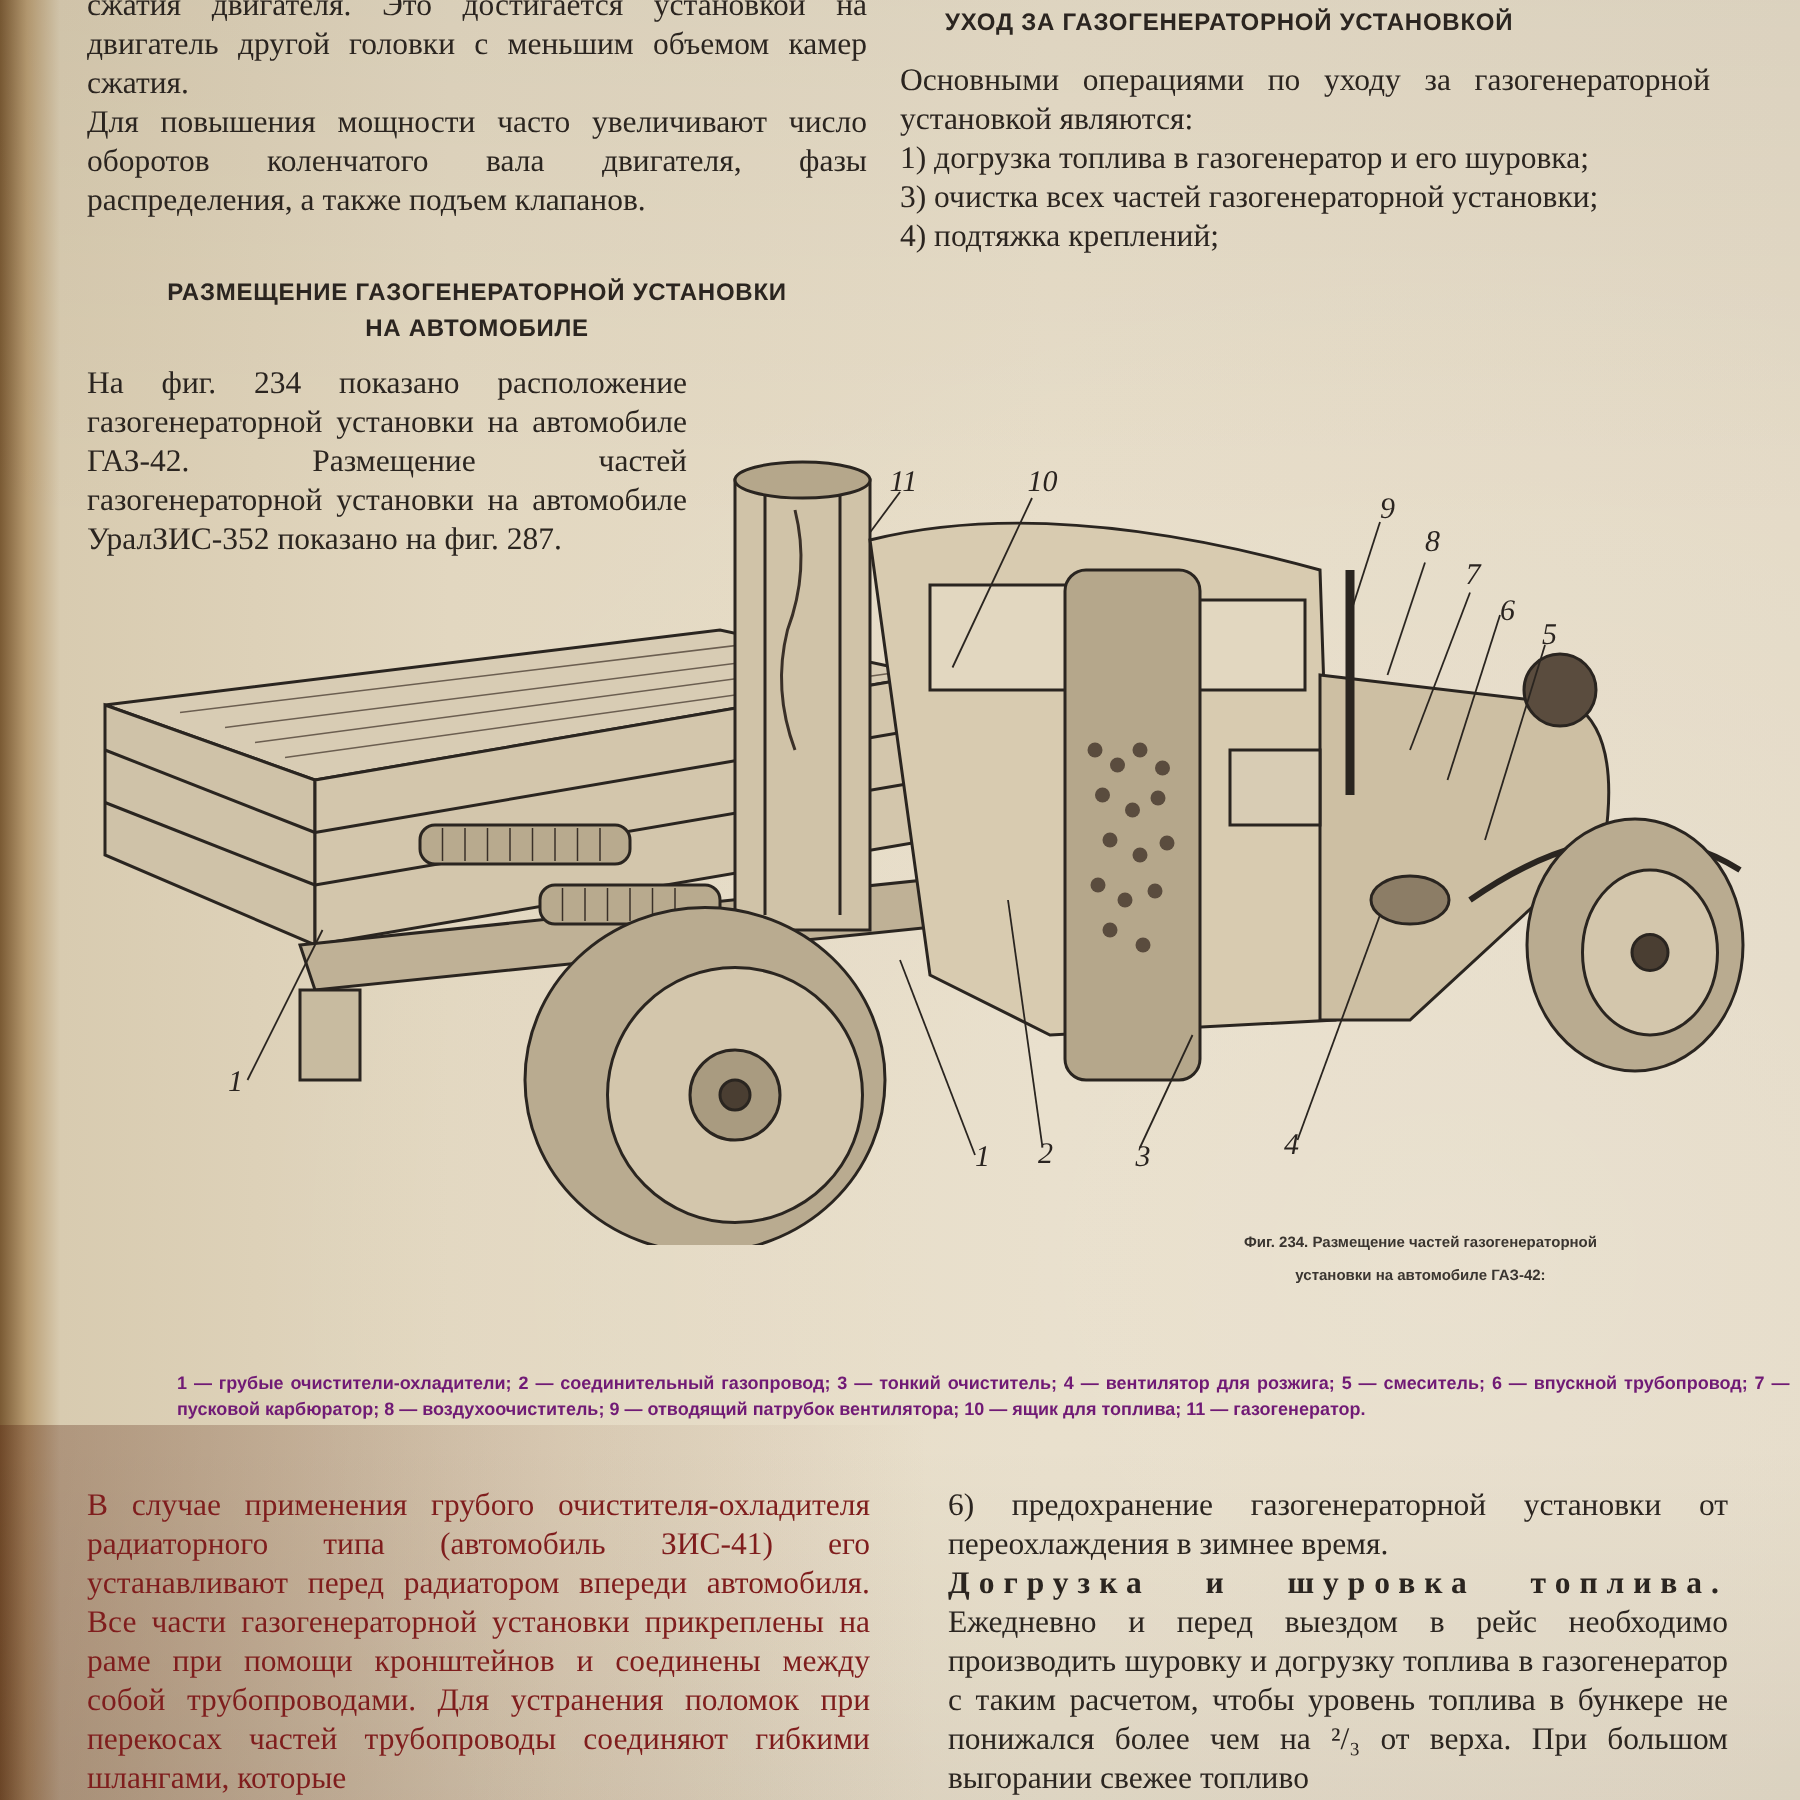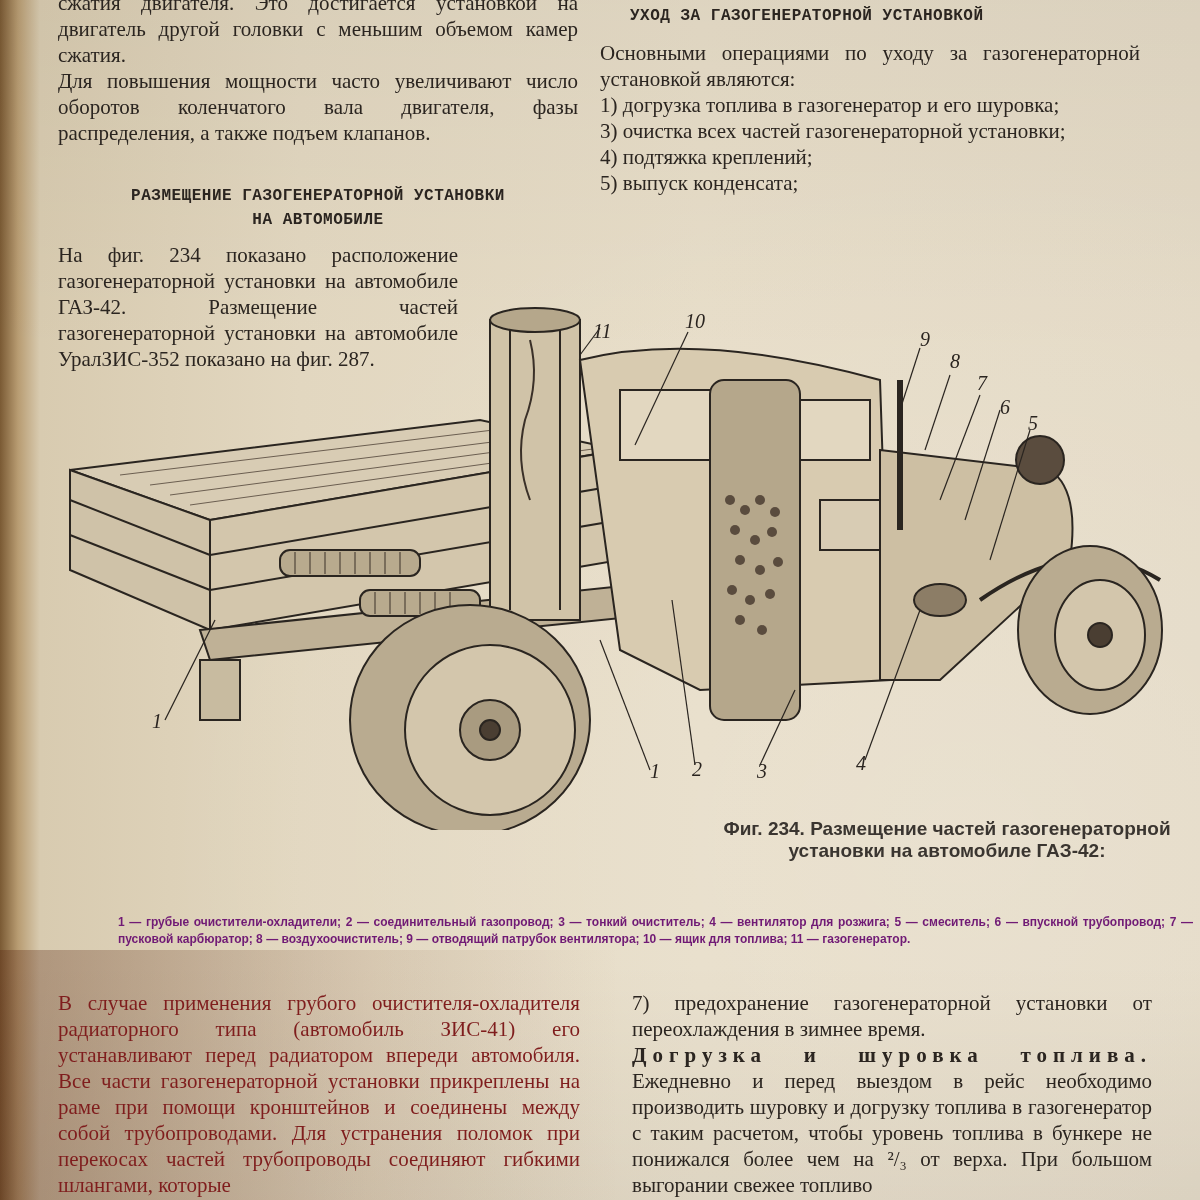--- a/index.html
+++ b/index.html
@@ -16,7 +16,7 @@
   .ind{text-indent:26px;}
   .left-top{left:58px;top:-10px;width:520px;}
   .right-top{left:600px;top:4px;width:540px;}
-  .heading{font-family:Liberation Mono, monospace;font-weight:bold;font-size:16px;letter-spacing:0.5px;text-align:center;line-height:24px;}
+  .heading{font-family:Liberation Sans, sans-serif;font-weight:bold;font-size:16px;letter-spacing:0.5px;text-align:center;line-height:24px;}
   .spaced{letter-spacing:6px;font-weight:bold;}
   .figure{position:absolute;left:60px;top:300px;width:1120px;height:530px;}
   .callout{position:absolute;font-family:"Liberation Serif",serif;font-style:italic;font-size:20px;color:#2a2420;}

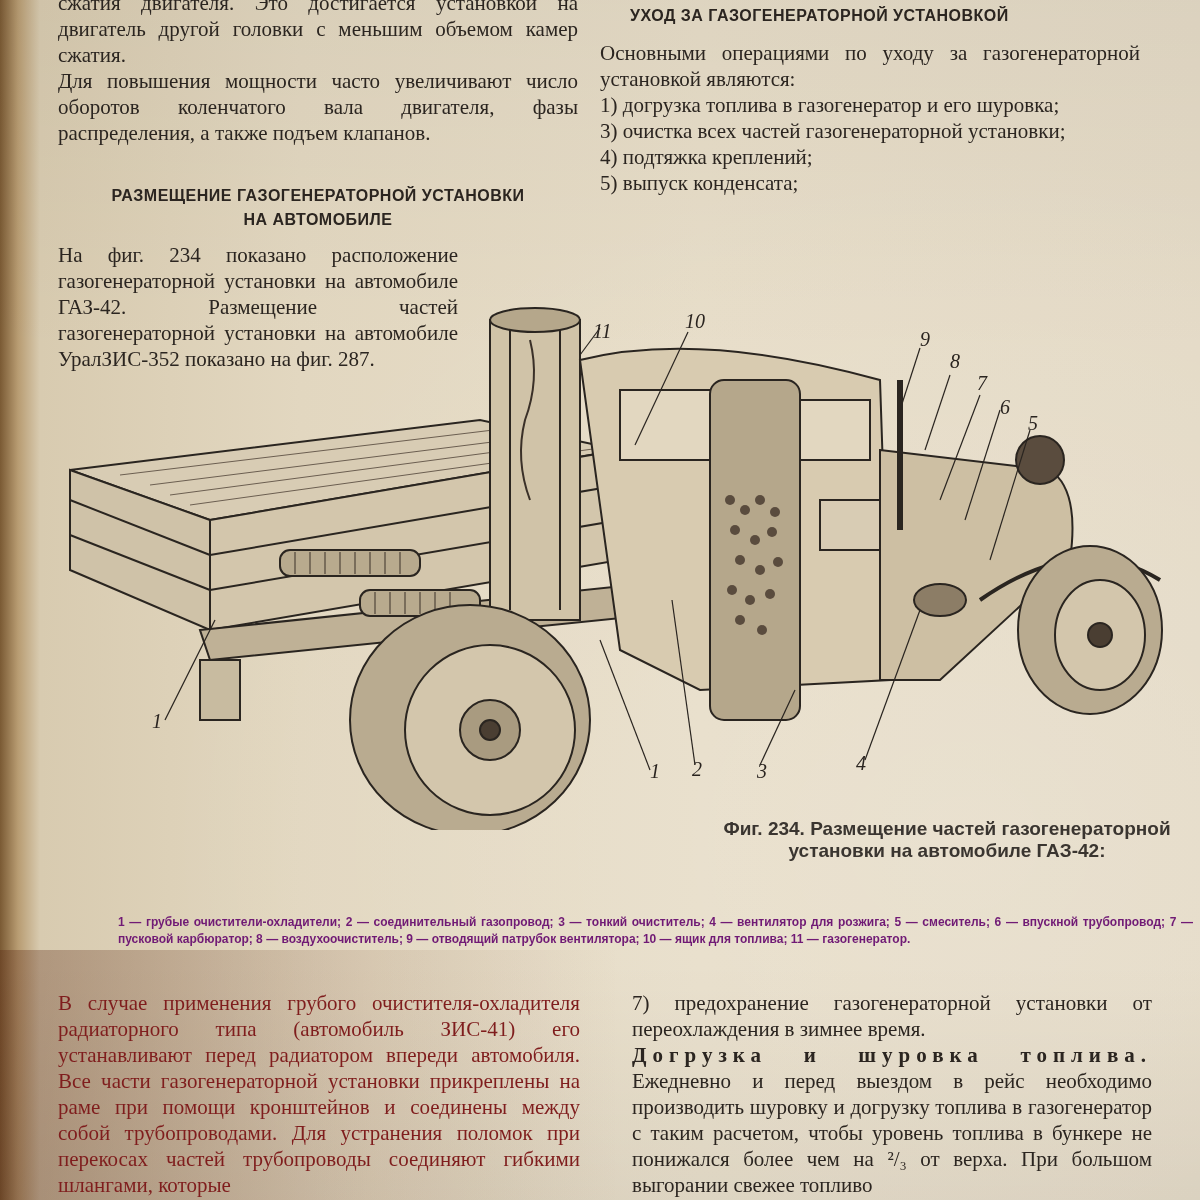--- a/index.html
+++ b/index.html
@@ -53,7 +53,6 @@
   <p class="ind">1) догрузка топлива в газогенератор и его шуровка;</p>
   <p class="ind">3) очистка всех частей газогенераторной установки;</p>
   <p class="ind">4) подтяжка креплений;</p>
-  <p class="ind">5) выпуск конденсата;</p>
 </div>
 
 <div class="figure">

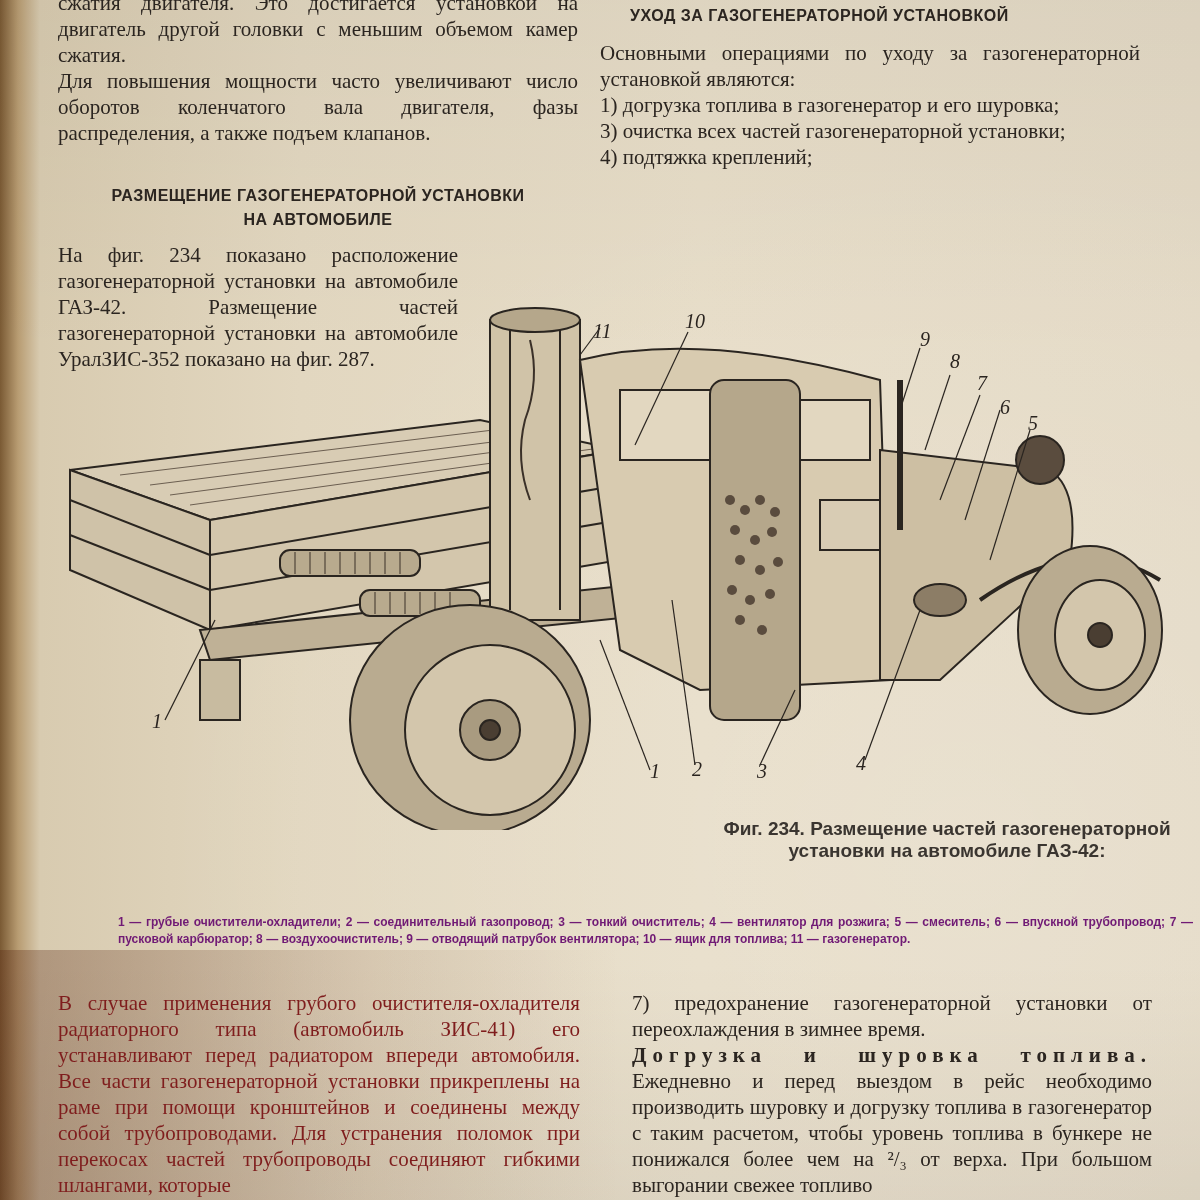--- a/index.html
+++ b/index.html
@@ -170,7 +170,7 @@
   <span class="callout" style="left:890px;top:50px;">8</span>
   <span class="callout" style="left:860px;top:28px;">9</span>
   <span class="callout" style="left:625px;top:10px;">10</span>
-  <span class="callout" style="left:533px;top:10px;margin-top:10px;">11</span>
+  <span class="callout" style="left:533px;top:10px;">11</span>
 </div>
 
 <div class="caption">

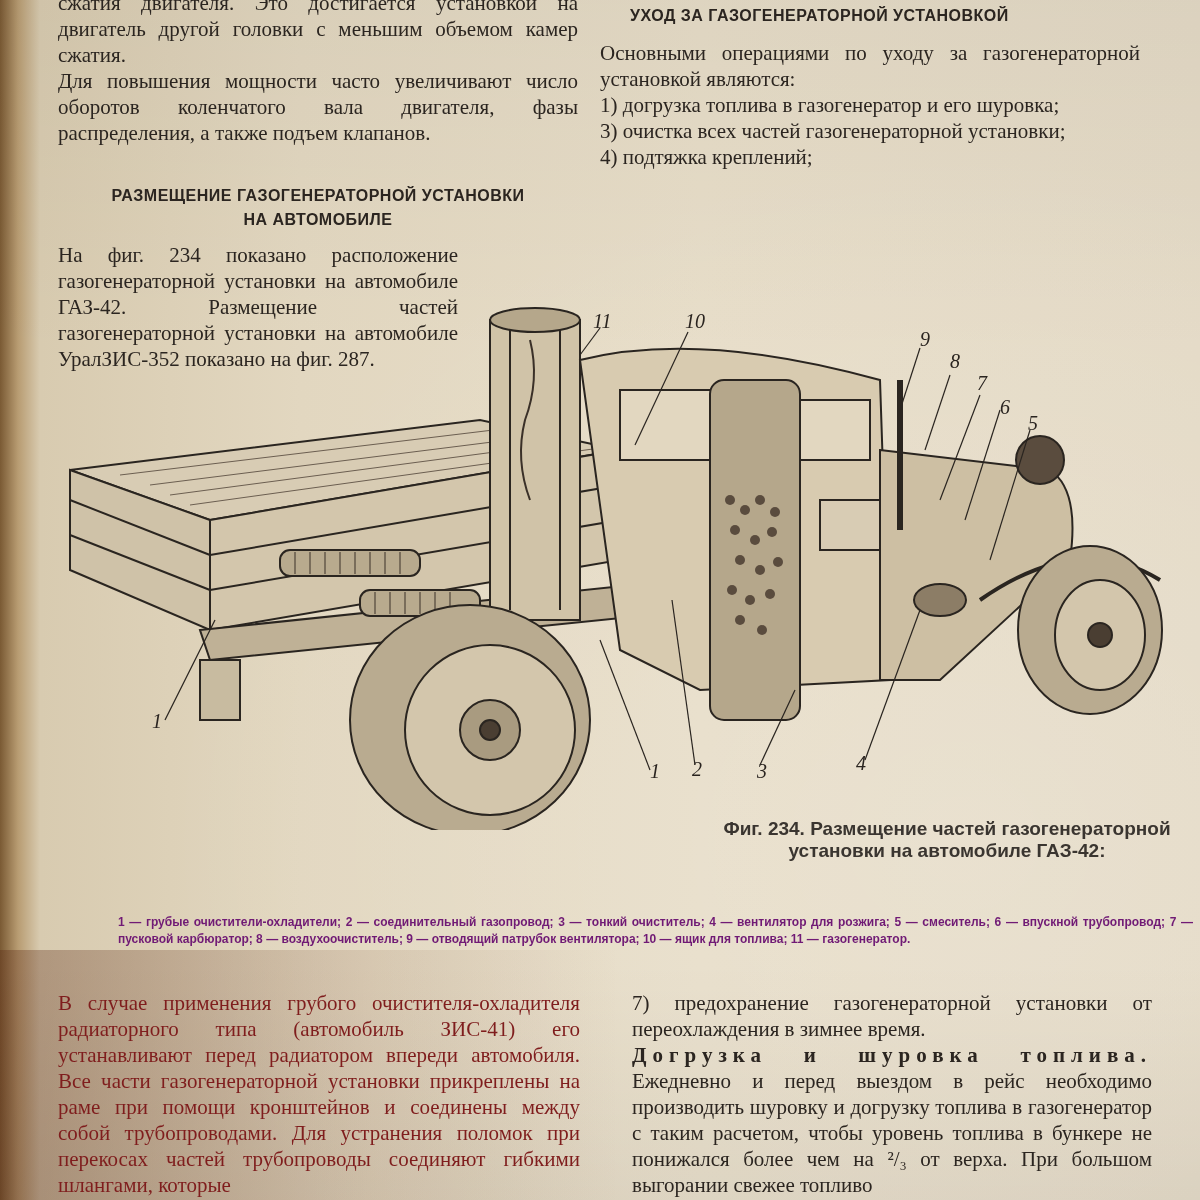--- a/index.html
+++ b/index.html
@@ -20,7 +20,7 @@
   .spaced{letter-spacing:6px;font-weight:bold;}
   .figure{position:absolute;left:60px;top:300px;width:1120px;height:530px;}
   .callout{position:absolute;font-family:"Liberation Serif",serif;font-style:italic;font-size:20px;color:#2a2420;}
-  .caption{position:absolute;left:712px;top:818px;width:470px;font-family:"Liberation Sans","DejaVu Sans",sans-serif;font-weight:bold;font-size:19px;line-height:22px;text-align:center;color:#3a3530;}
+  .caption{position:absolute;left:712px;top:818px;width:470px;font-family:"Liberation Sans","DejaVu Sans",sans-serif;font-weight:bold;font-size:10px;line-height:22px;text-align:center;color:#3a3530;}
   .legend{position:absolute;left:118px;top:914px;width:1075px;font-family:"Liberation Sans","DejaVu Sans",sans-serif;font-weight:bold;font-size:12px;line-height:17px;text-align:justify;color:#701a75;}
   .left-bottom{left:58px;top:990px;width:522px;color:#7f1d1d;}
   .right-bottom{left:632px;top:990px;width:520px;}

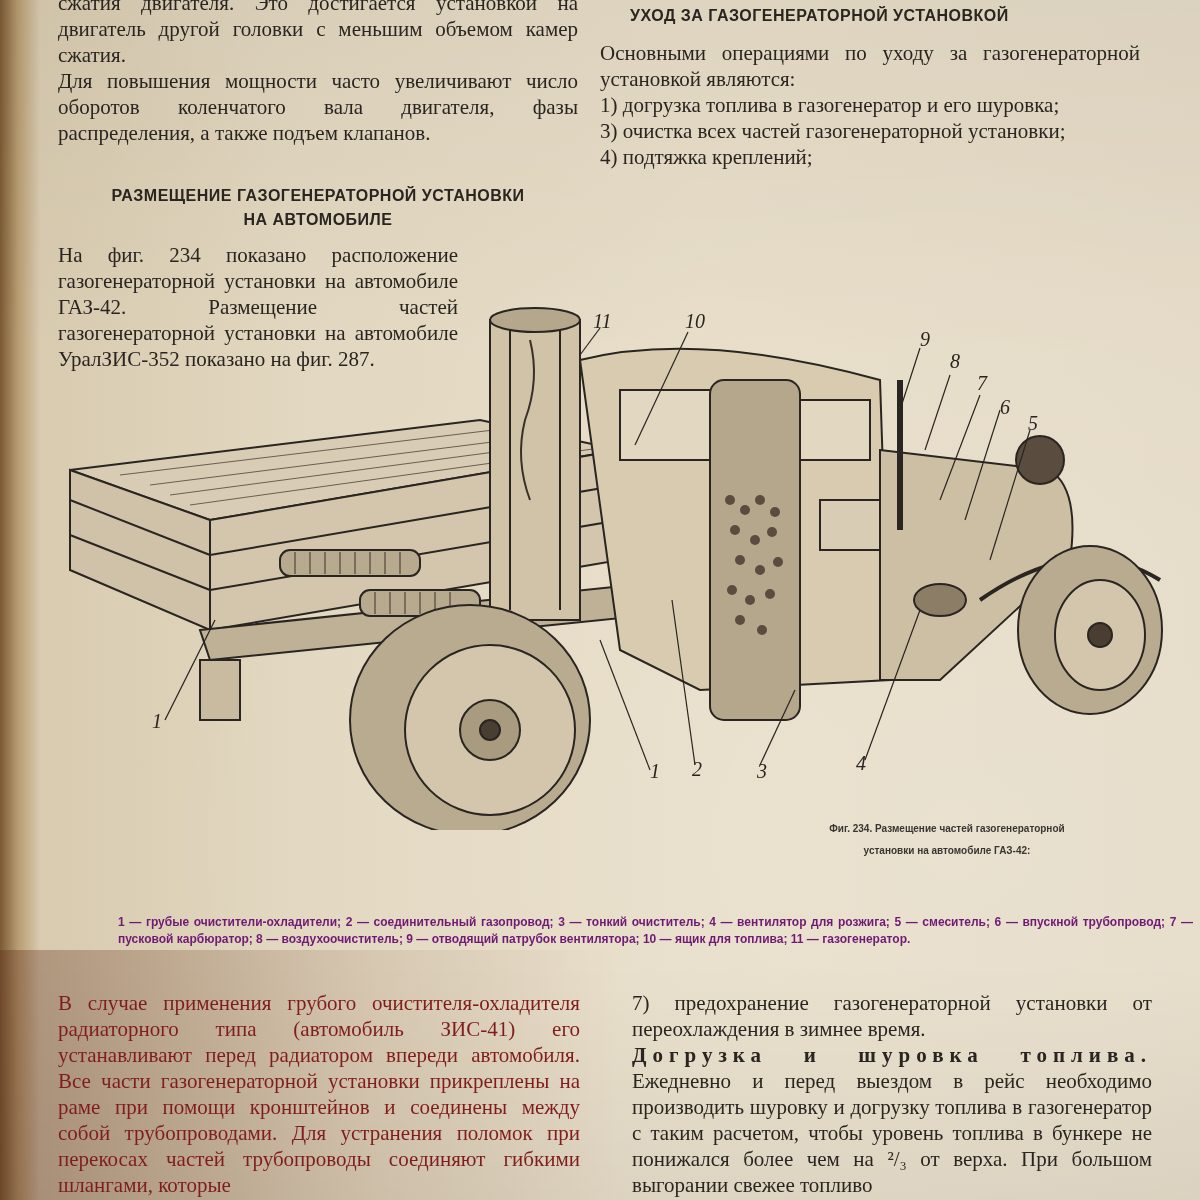--- a/index.html
+++ b/index.html
@@ -187,7 +187,7 @@
 </div>
 
 <div class="col right-bottom">
-  <p class="ind">7) предохранение газогенераторной установки от переохлаждения в зимнее время.</p>
+  <p class="ind">6) предохранение газогенераторной установки от переохлаждения в зимнее время.</p>
   <p class="ind">
     <span class="spaced">Догрузка и шуровка топлива.</span>
     <span>Ежедневно и перед выездом в рейс необходимо производить шуровку и догрузку топлива в газогенератор с таким расчетом, чтобы уровень топлива в бункере не понижался более чем на ²/₃ от верха. При большом выгорании свежее топливо</span>

